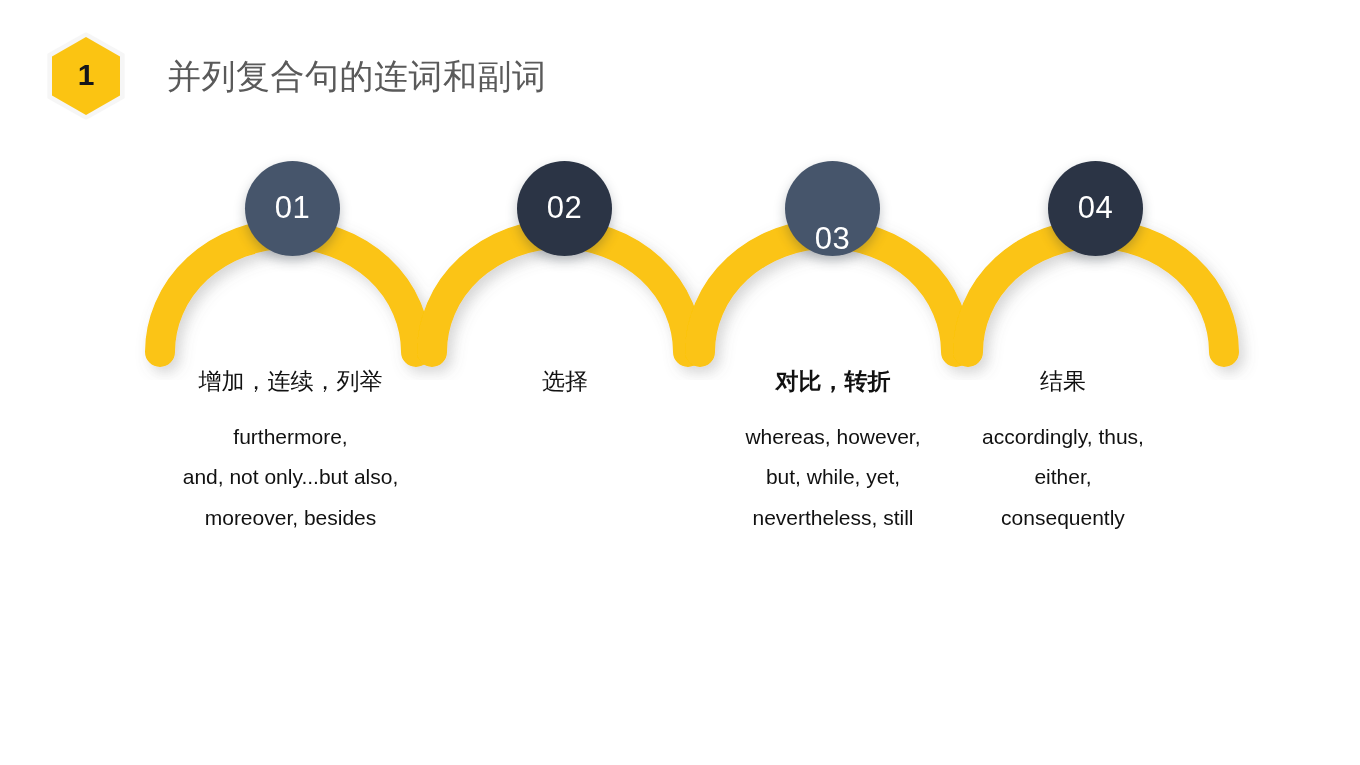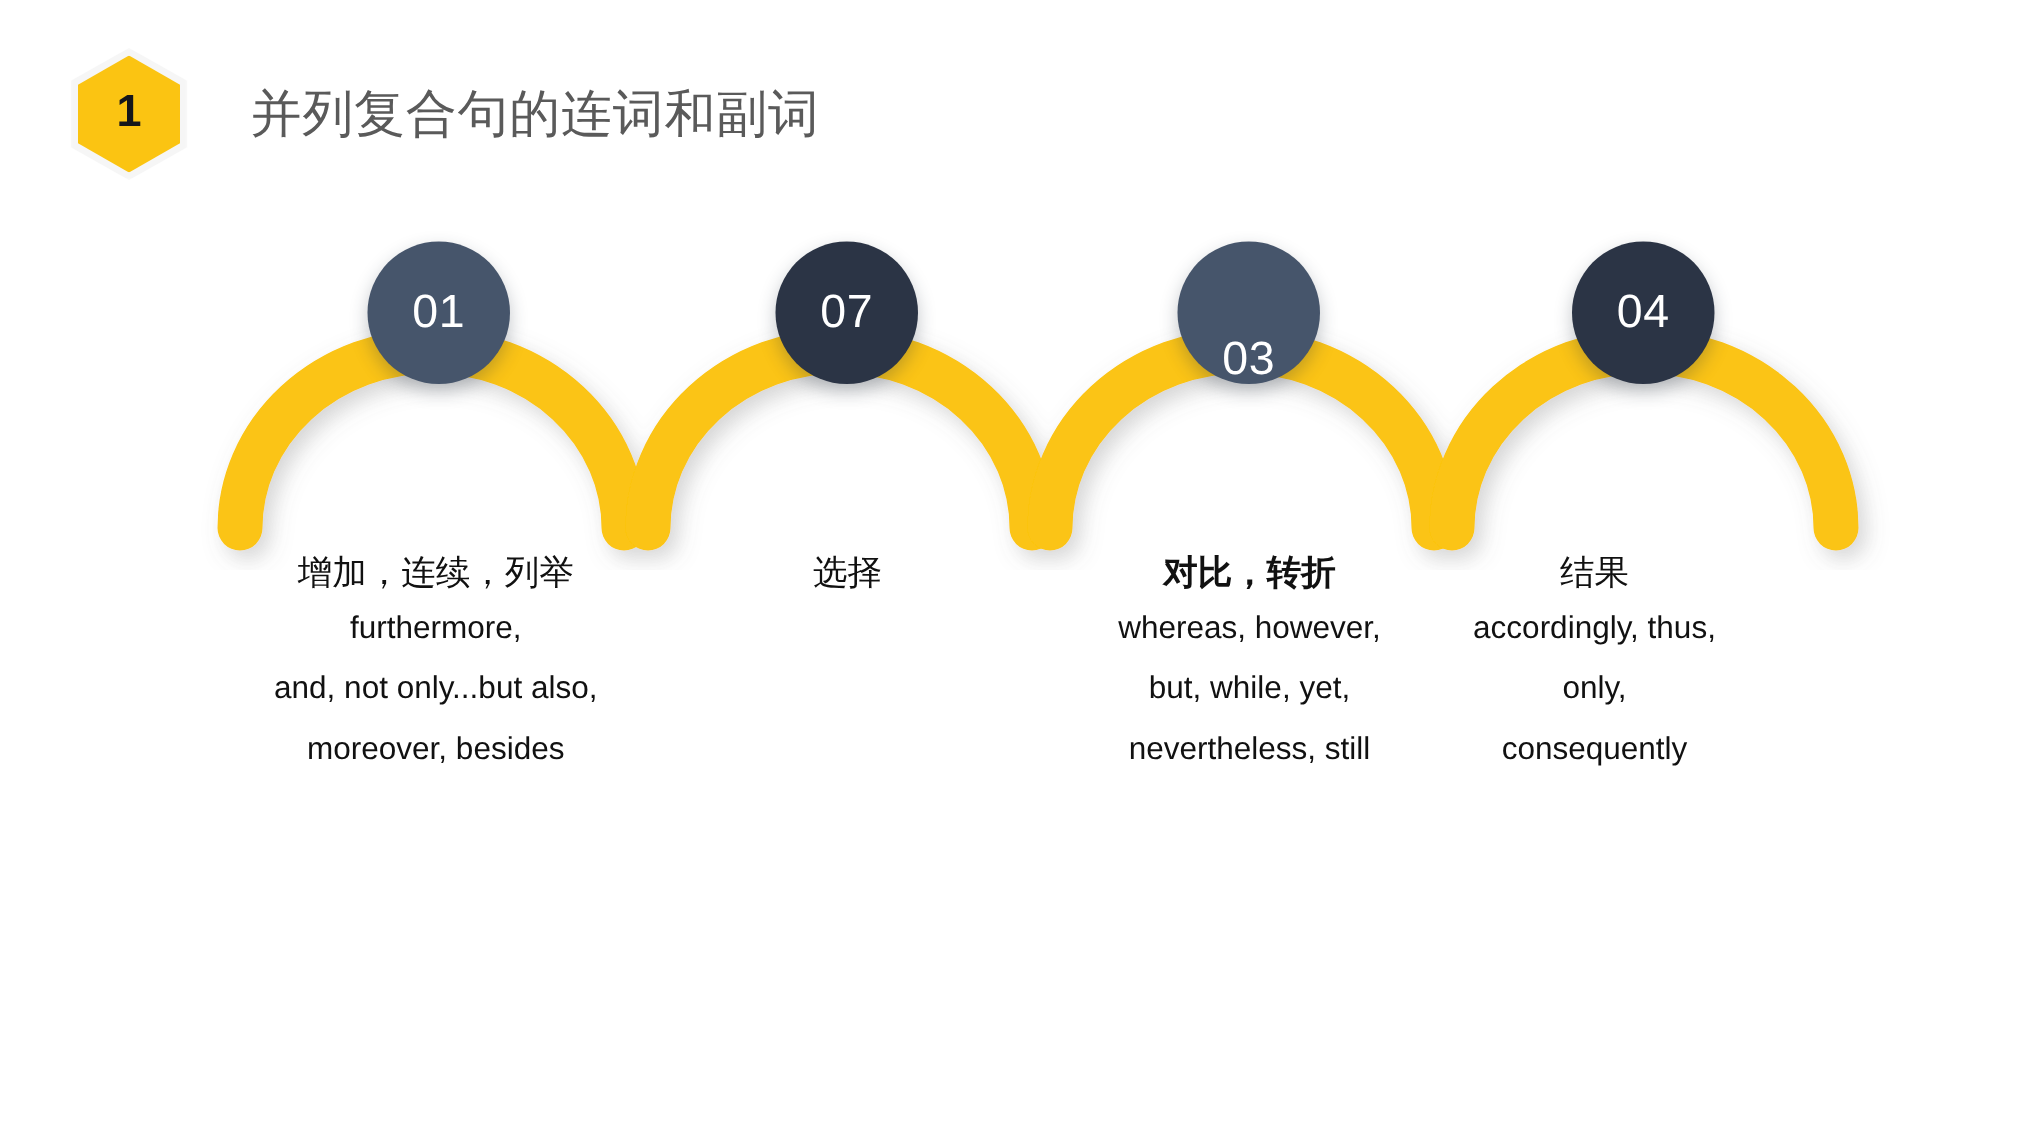--- a/index.html
+++ b/index.html
@@ -156,7 +156,7 @@
       <span>01</span>
     </div>
     <div class="step-circle" style="left: 517px; top: 149px; background: rgb(43, 52, 69);">
-      <span>07</span>
+      <span>02</span>
     </div>
     <div class="step-circle" style="left: 785px; top: 149px; background: rgb(70, 85, 107); align-items: flex-end;">
       <span>03</span>

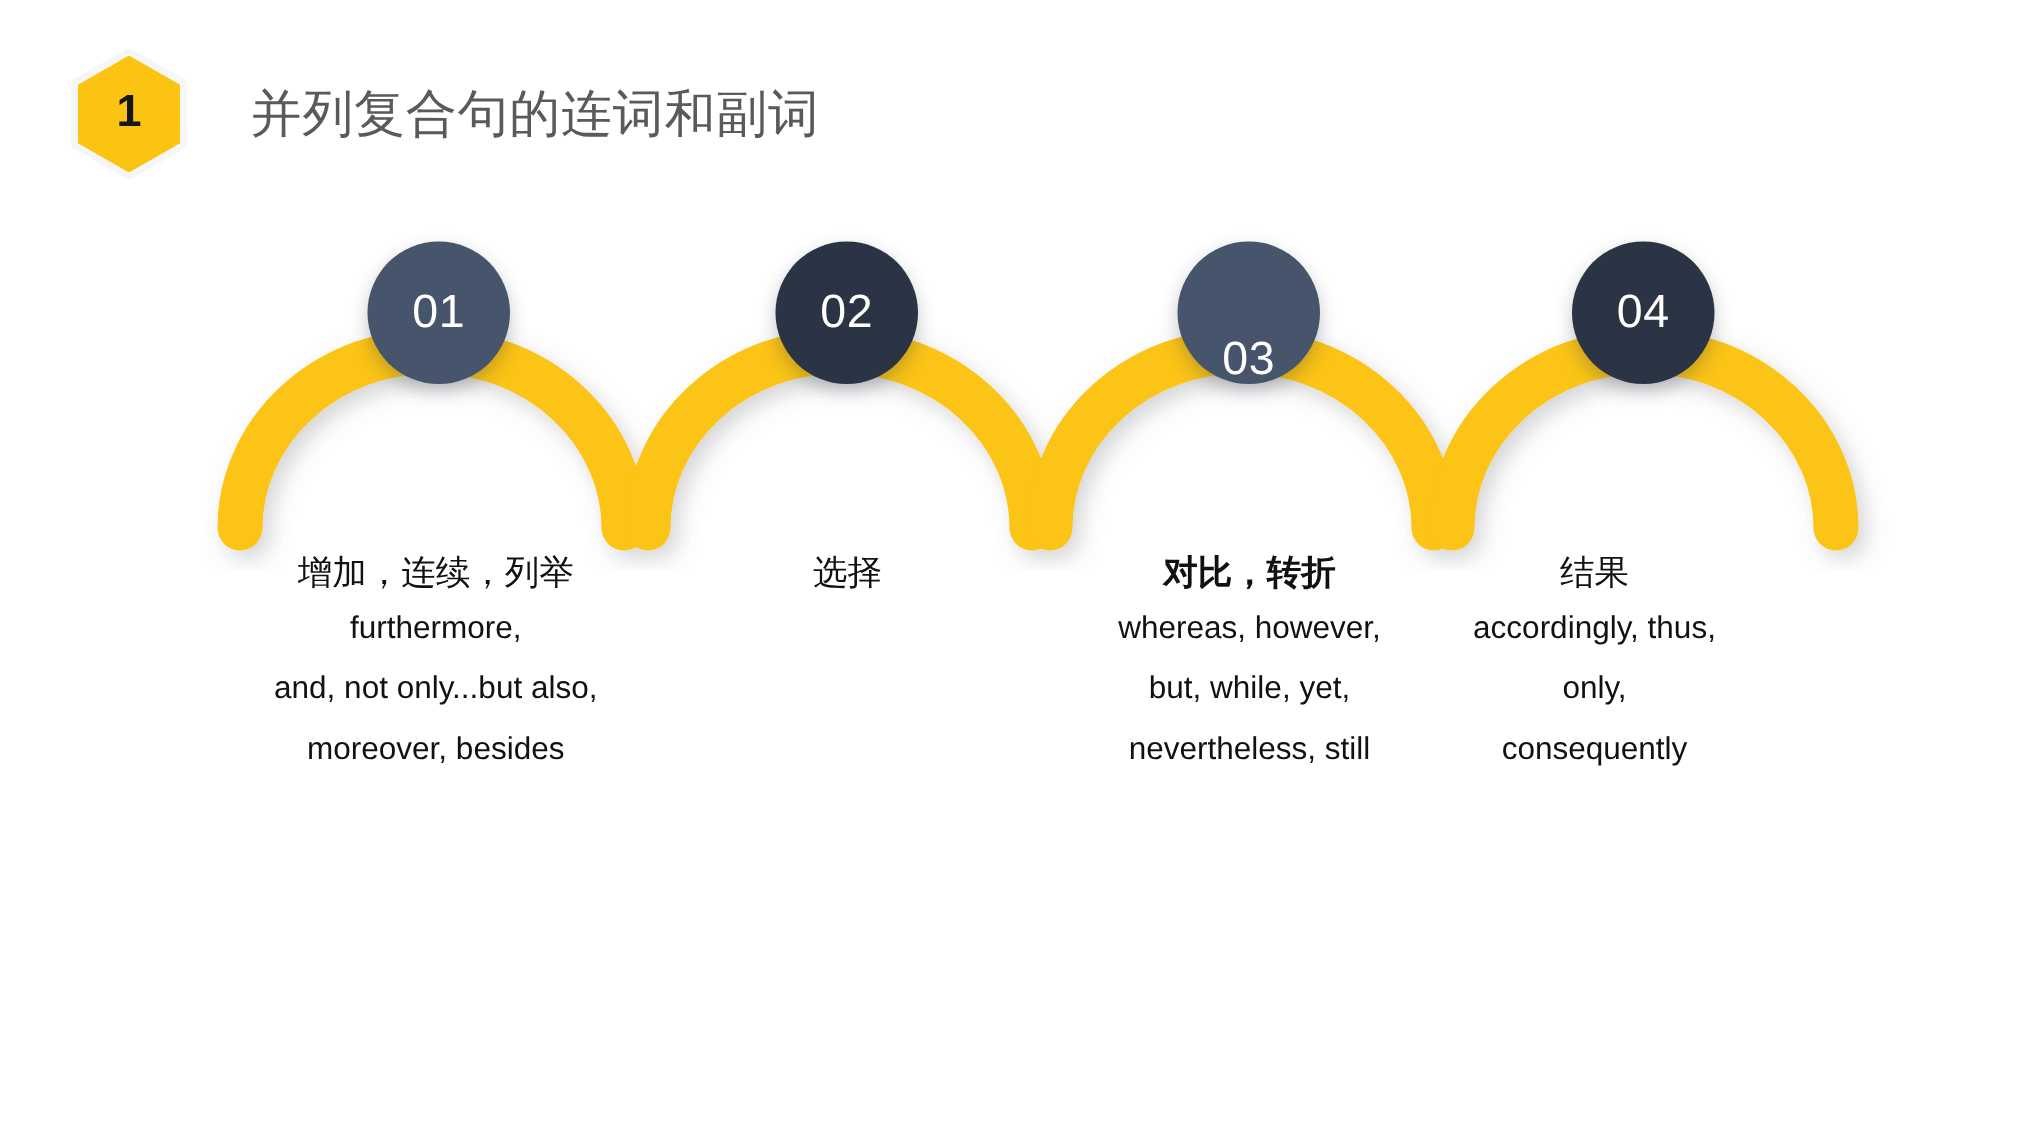--- a/index.html
+++ b/index.html
@@ -112,7 +112,7 @@
     color:#111111;
     font-weight:400;
     line-height:1.35;
-    margin-bottom:2px;
+    margin-bottom:20px;
     white-space:nowrap;
   }
   .col-body {

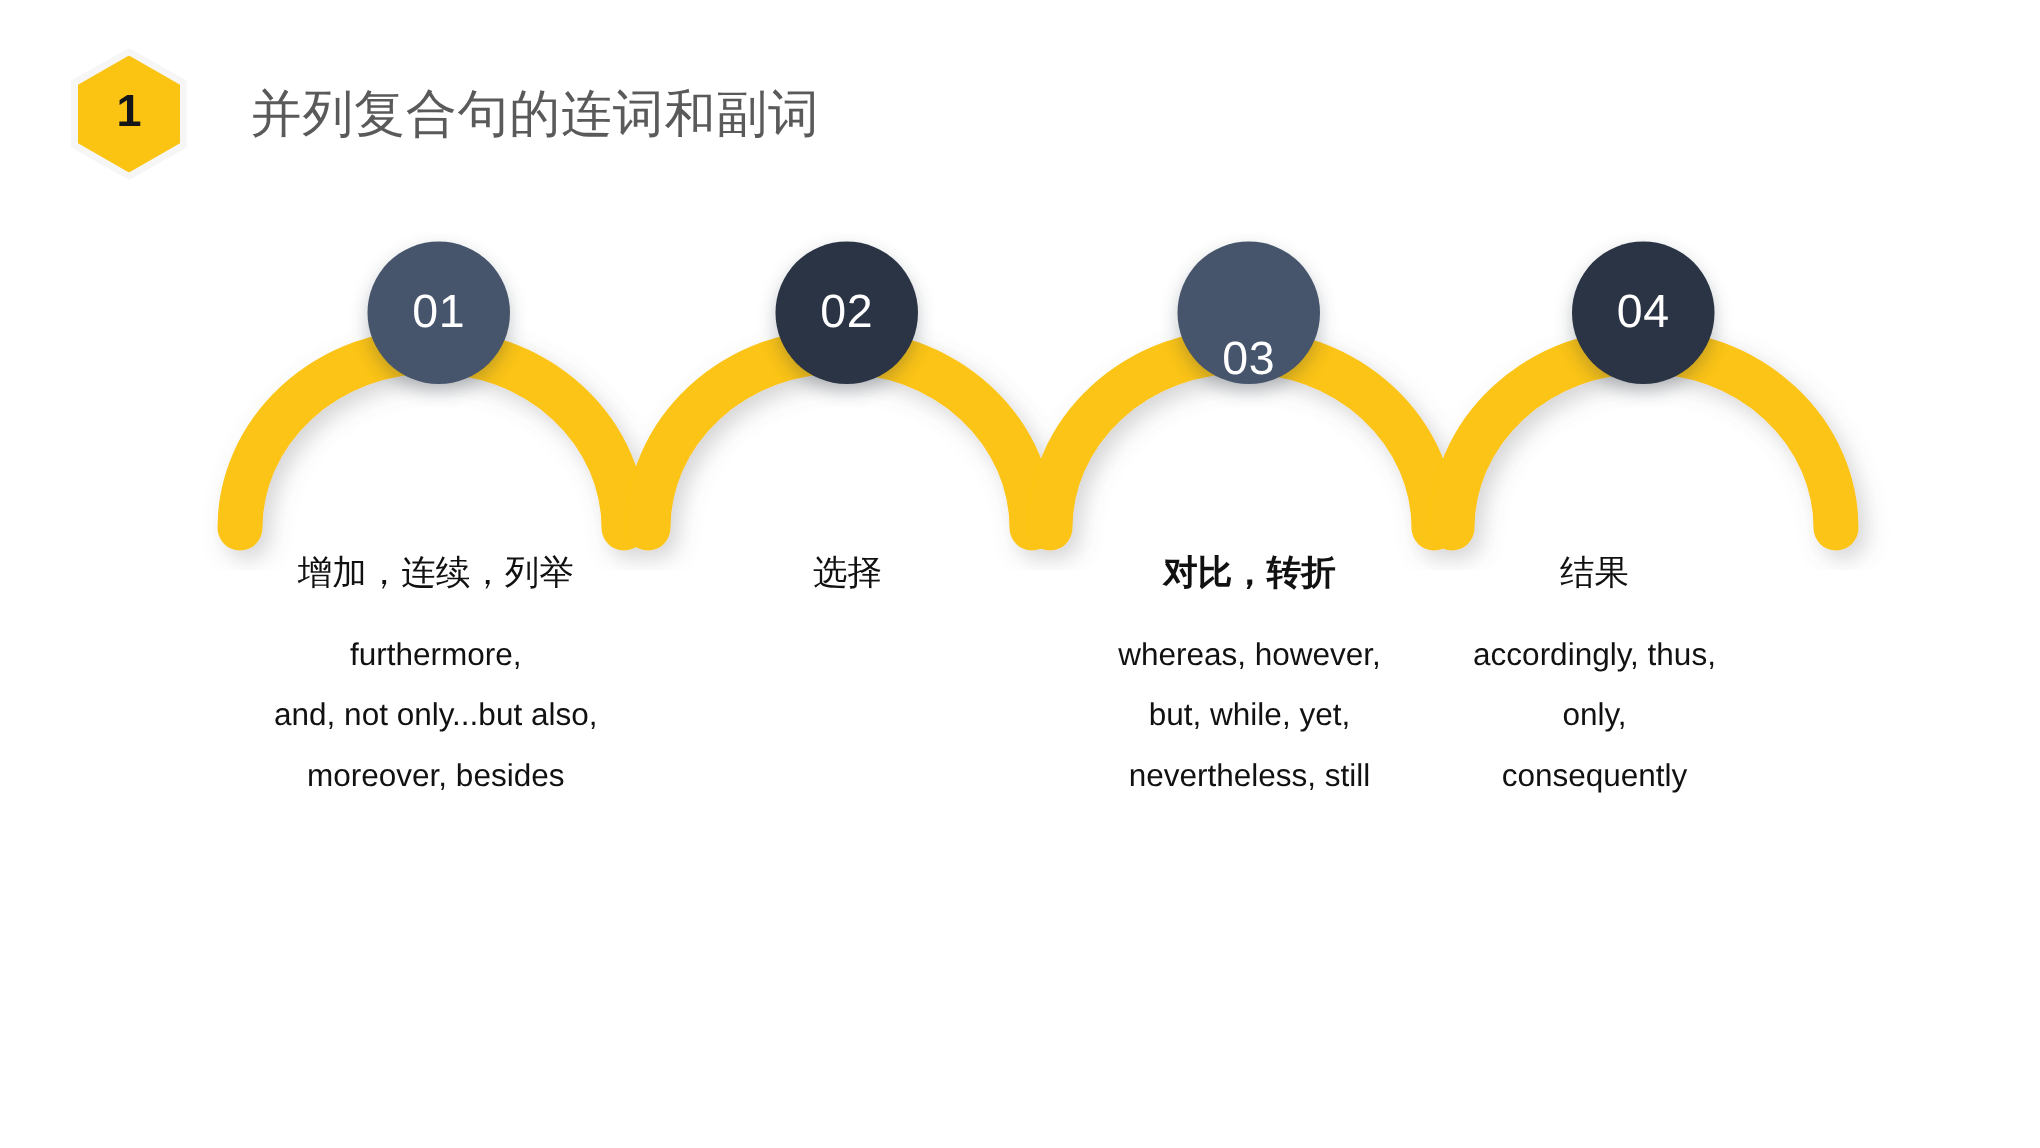--- a/index.html
+++ b/index.html
@@ -194,7 +194,7 @@
       <div class="col-heading" style="color: rgb(17, 17, 17);">结果</div>
       <div class="col-body" style="color: rgb(17, 17, 17);">
           <div>accordingly, thus,</div>
-          <div>only,</div>
+          <div>either,</div>
           <div>consequently</div>
         </div>
     </div>

